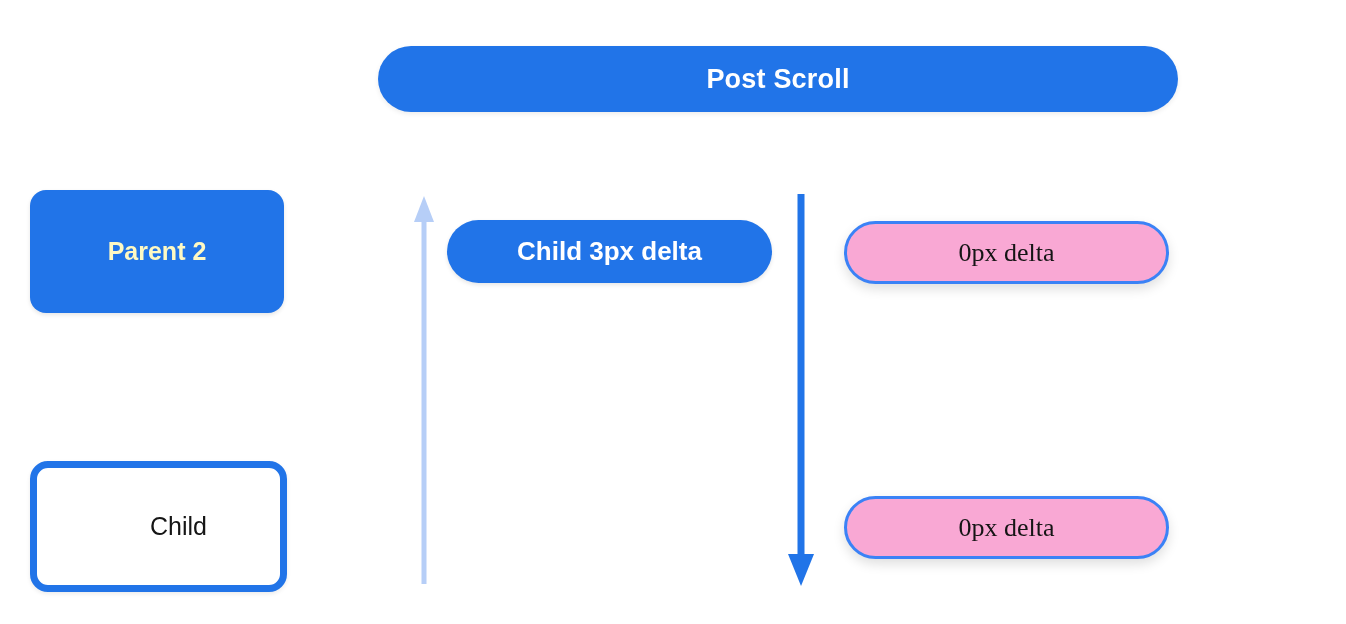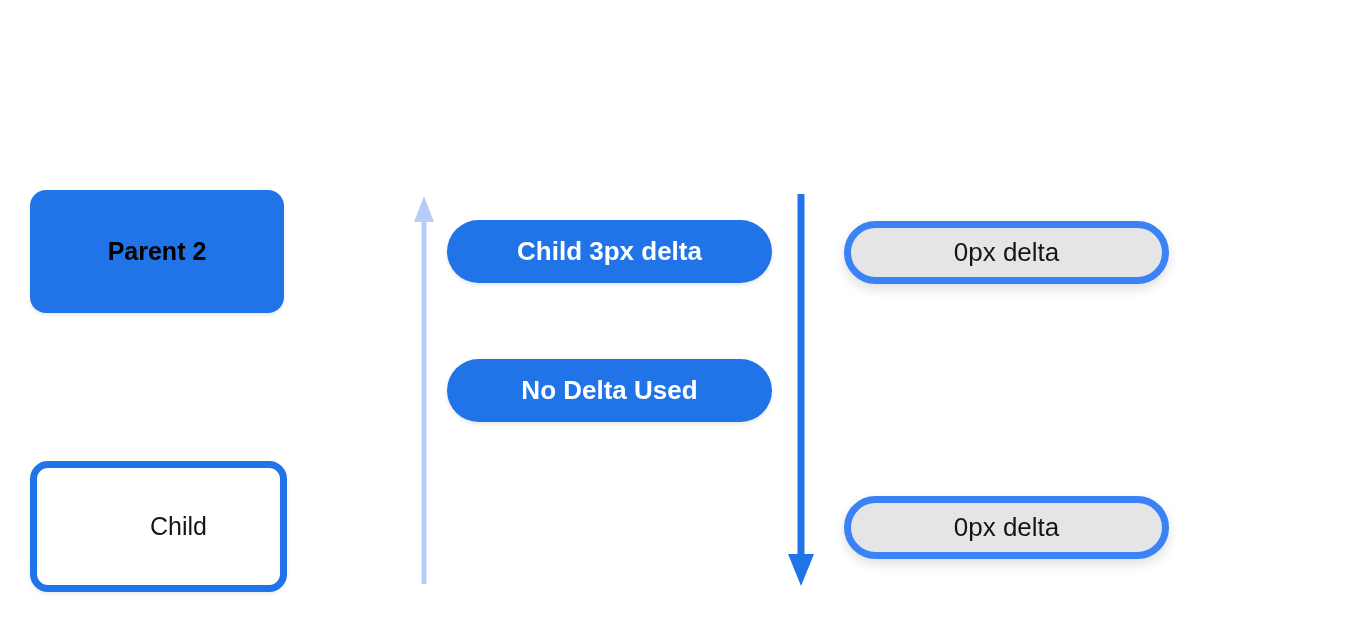--- a/index.html
+++ b/index.html
@@ -99,6 +99,9 @@
 
 <div class="canvas">
 
+  <div class="header-pill">
+    <span>Post Scroll</span>
+  </div>
 
   <div class="stack-box blue box-parent2">
     <span>Parent 2</span>

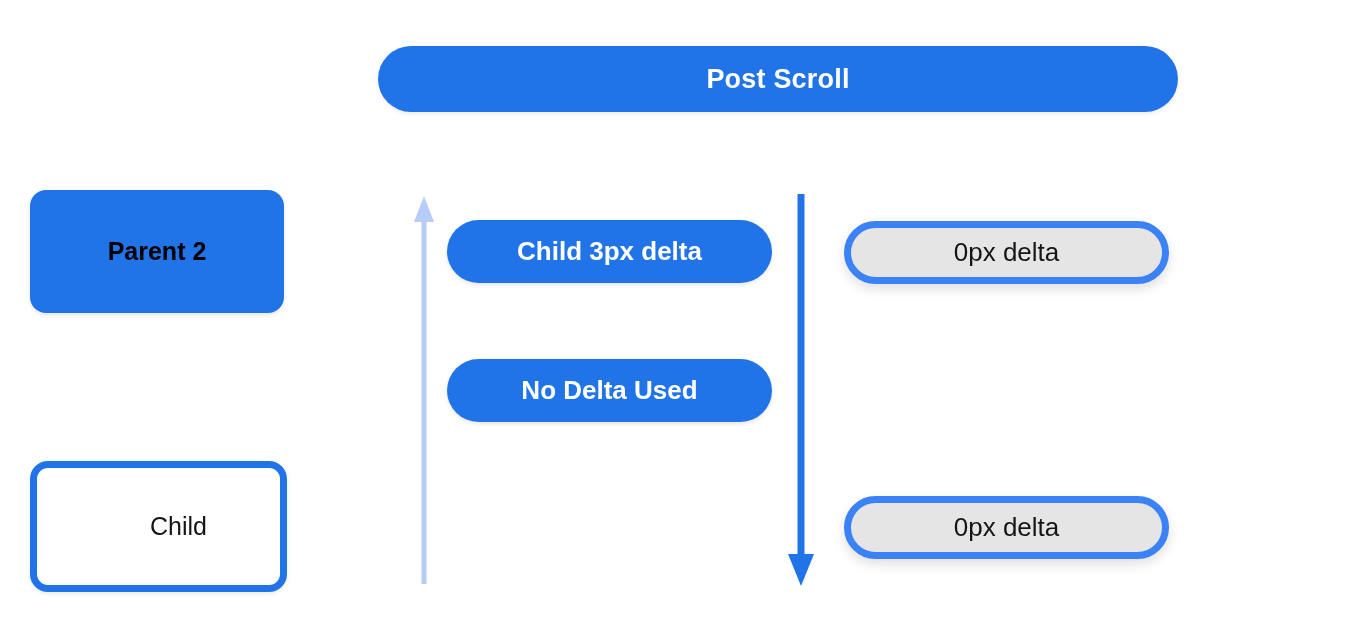--- a/index.html
+++ b/index.html
@@ -44,7 +44,7 @@
     box-shadow: 0 2px 4px rgba(0,0,0,0.10);
   }
   .stack-box.blue span {
-    color: #000000; font-size: 25px; font-weight: 700;
+    color: #fef9c3; font-size: 25px; font-weight: 700;
   }
   .box-parent2 { top: 190px; height: 123px; }
   .box-parent1 { top: 326px; height: 124px; }

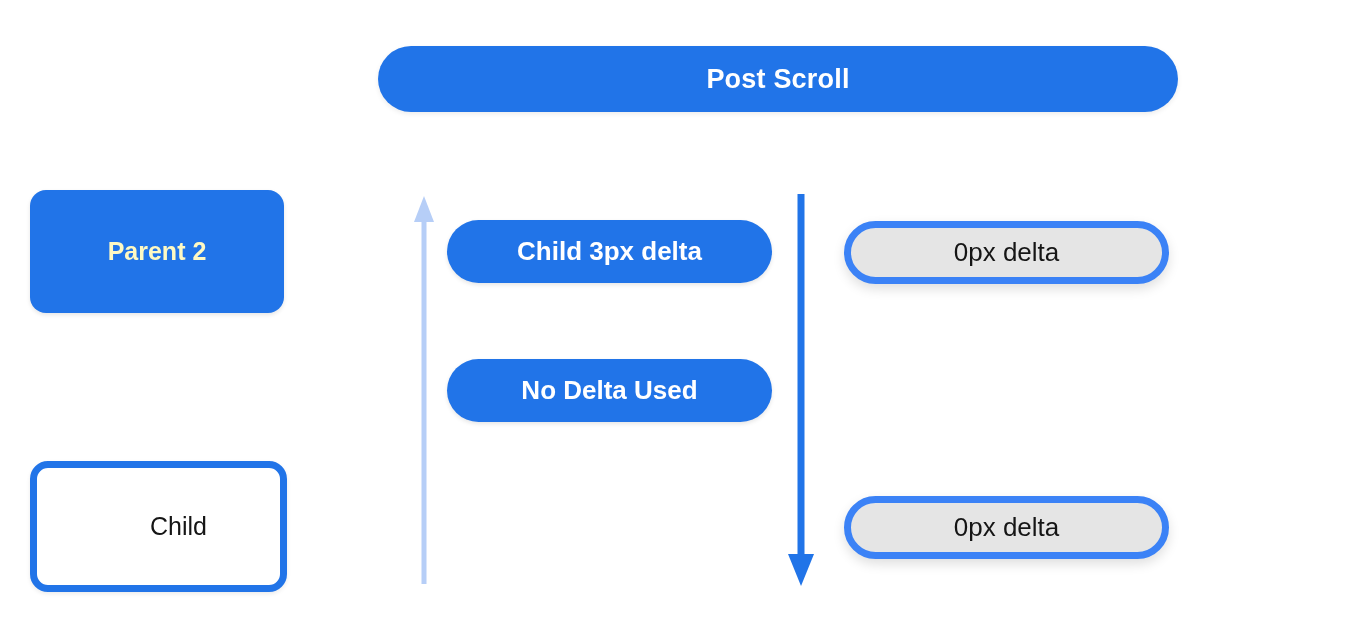--- a/index.html
+++ b/index.html
@@ -84,9 +84,10 @@
 
   
   .delta-pill.white {
-    background: #e5e5e5;
-    border: 7px solid #3b82f6;
+    background: #f9a8d4;
+    border: 3px solid #3b82f6;
     box-shadow: 0 5px 12px rgba(0,0,0,0.13);
+    font-family: Liberation Serif, serif;
   }
   .delta-pill.white span {
     color: #151515; font-size: 26px; font-weight: 500;

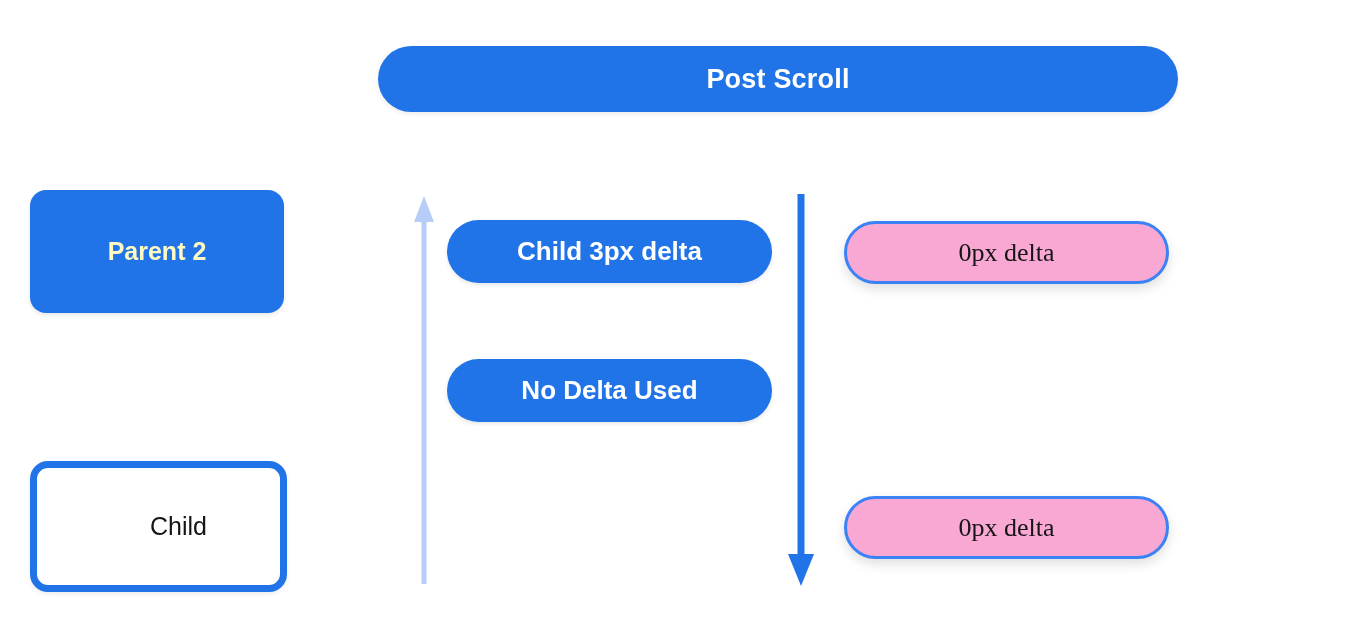--- a/index.html
+++ b/index.html
@@ -128,9 +128,6 @@
   <div class="delta-pill blue pill-used">
     <span>Child 3px delta</span>
   </div>
-  <div class="delta-pill blue pill-nodelta">
-    <span>No Delta Used</span>
-  </div>
 
   <div class="delta-pill white pill-zero-top">
     <span>0px delta</span>

